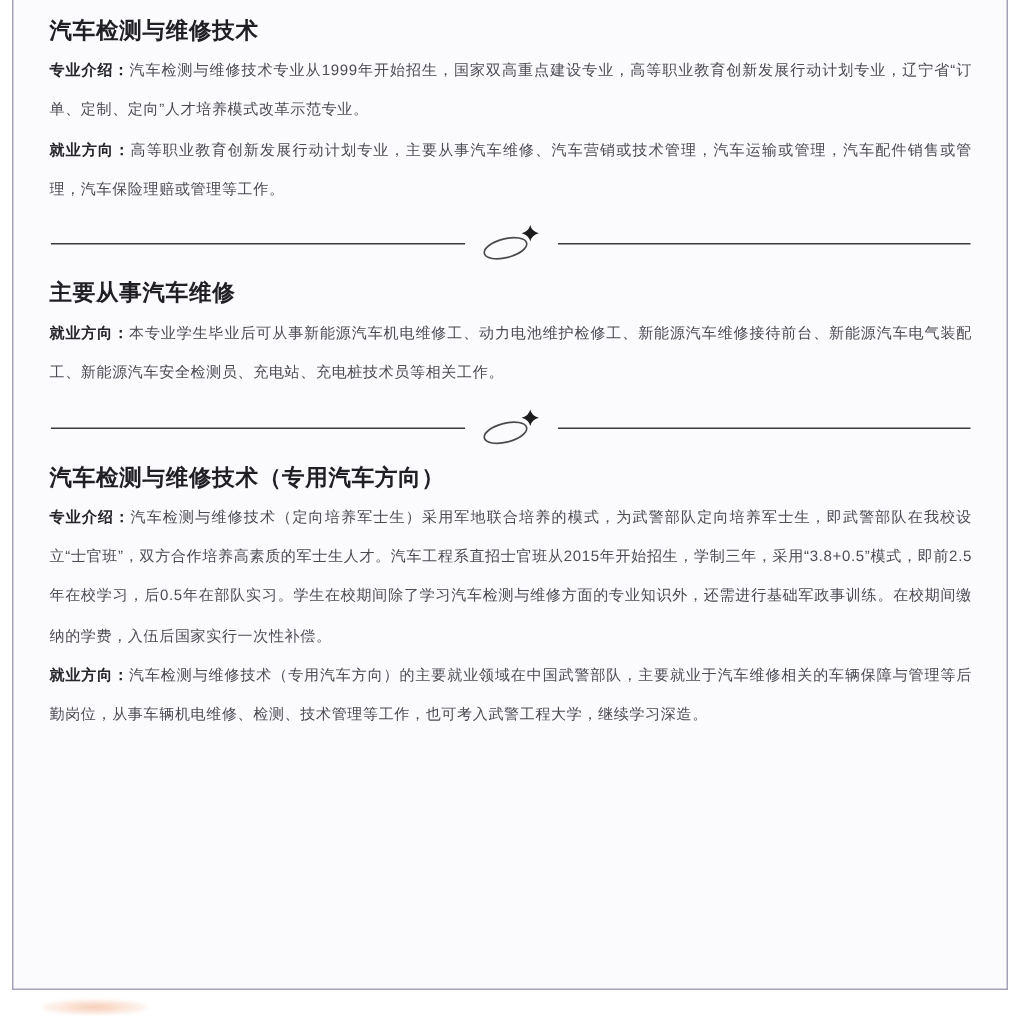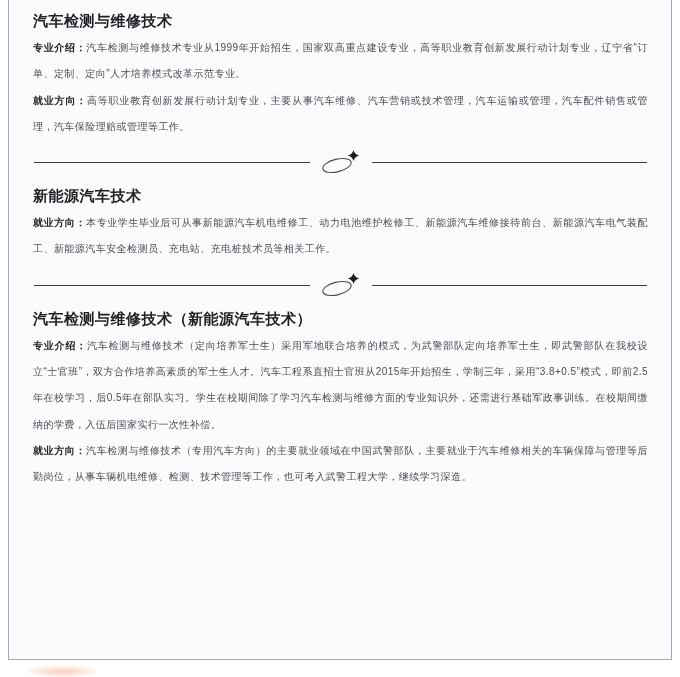--- a/index.html
+++ b/index.html
@@ -99,7 +99,7 @@
     </div>
 
     <div>
-      <div class="sec-title">新能源汽车技术</div>
+      <div class="sec-title">主要从事汽车维修</div>
       <p class="para"><span class="plabel">就业方向：</span><span>本专业学生毕业后可从事新能源汽车机电维修工、动力电池维护检修工、新能源汽车维修接待前台、新能源汽车电气装配工、新能源汽车安全检测员、充电站、充电桩技术员等相关工作。</span></p>
     </div>
 

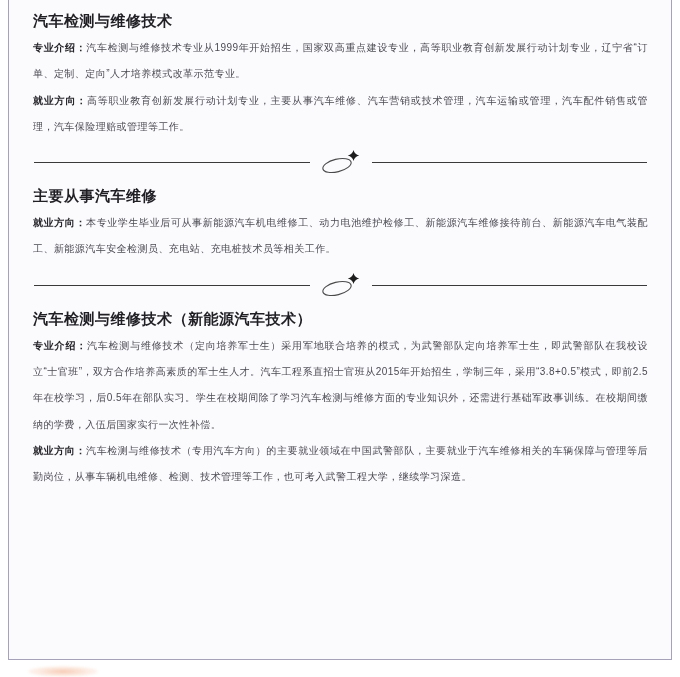--- a/index.html
+++ b/index.html
@@ -113,7 +113,7 @@
     </div>
 
     <div>
-      <div class="sec-title">汽车检测与维修技术（新能源汽车技术）</div>
+      <div class="sec-title">汽车检测与维修技术（专用汽车方向）</div>
       <p class="para"><span class="plabel">专业介绍：</span><span>汽车检测与维修技术（定向培养军士生）采用军地联合培养的模式，为武警部队定向培养军士生，即武警部队在我校设立“士官班”，双方合作培养高素质的军士生人才。汽车工程系直招士官班从2015年开始招生，学制三年，采用“3.8+0.5”模式，即前2.5年在校学习，后0.5年在部队实习。学生在校期间除了学习汽车检测与维修方面的专业知识外，还需进行基础军政事训练。在校期间缴纳的学费，入伍后国家实行一次性补偿。</span></p>
       <p class="para"><span class="plabel">就业方向：</span><span>汽车检测与维修技术（专用汽车方向）的主要就业领域在中国武警部队，主要就业于汽车维修相关的车辆保障与管理等后勤岗位，从事车辆机电维修、检测、技术管理等工作，也可考入武警工程大学，继续学习深造。</span></p>
     </div>

